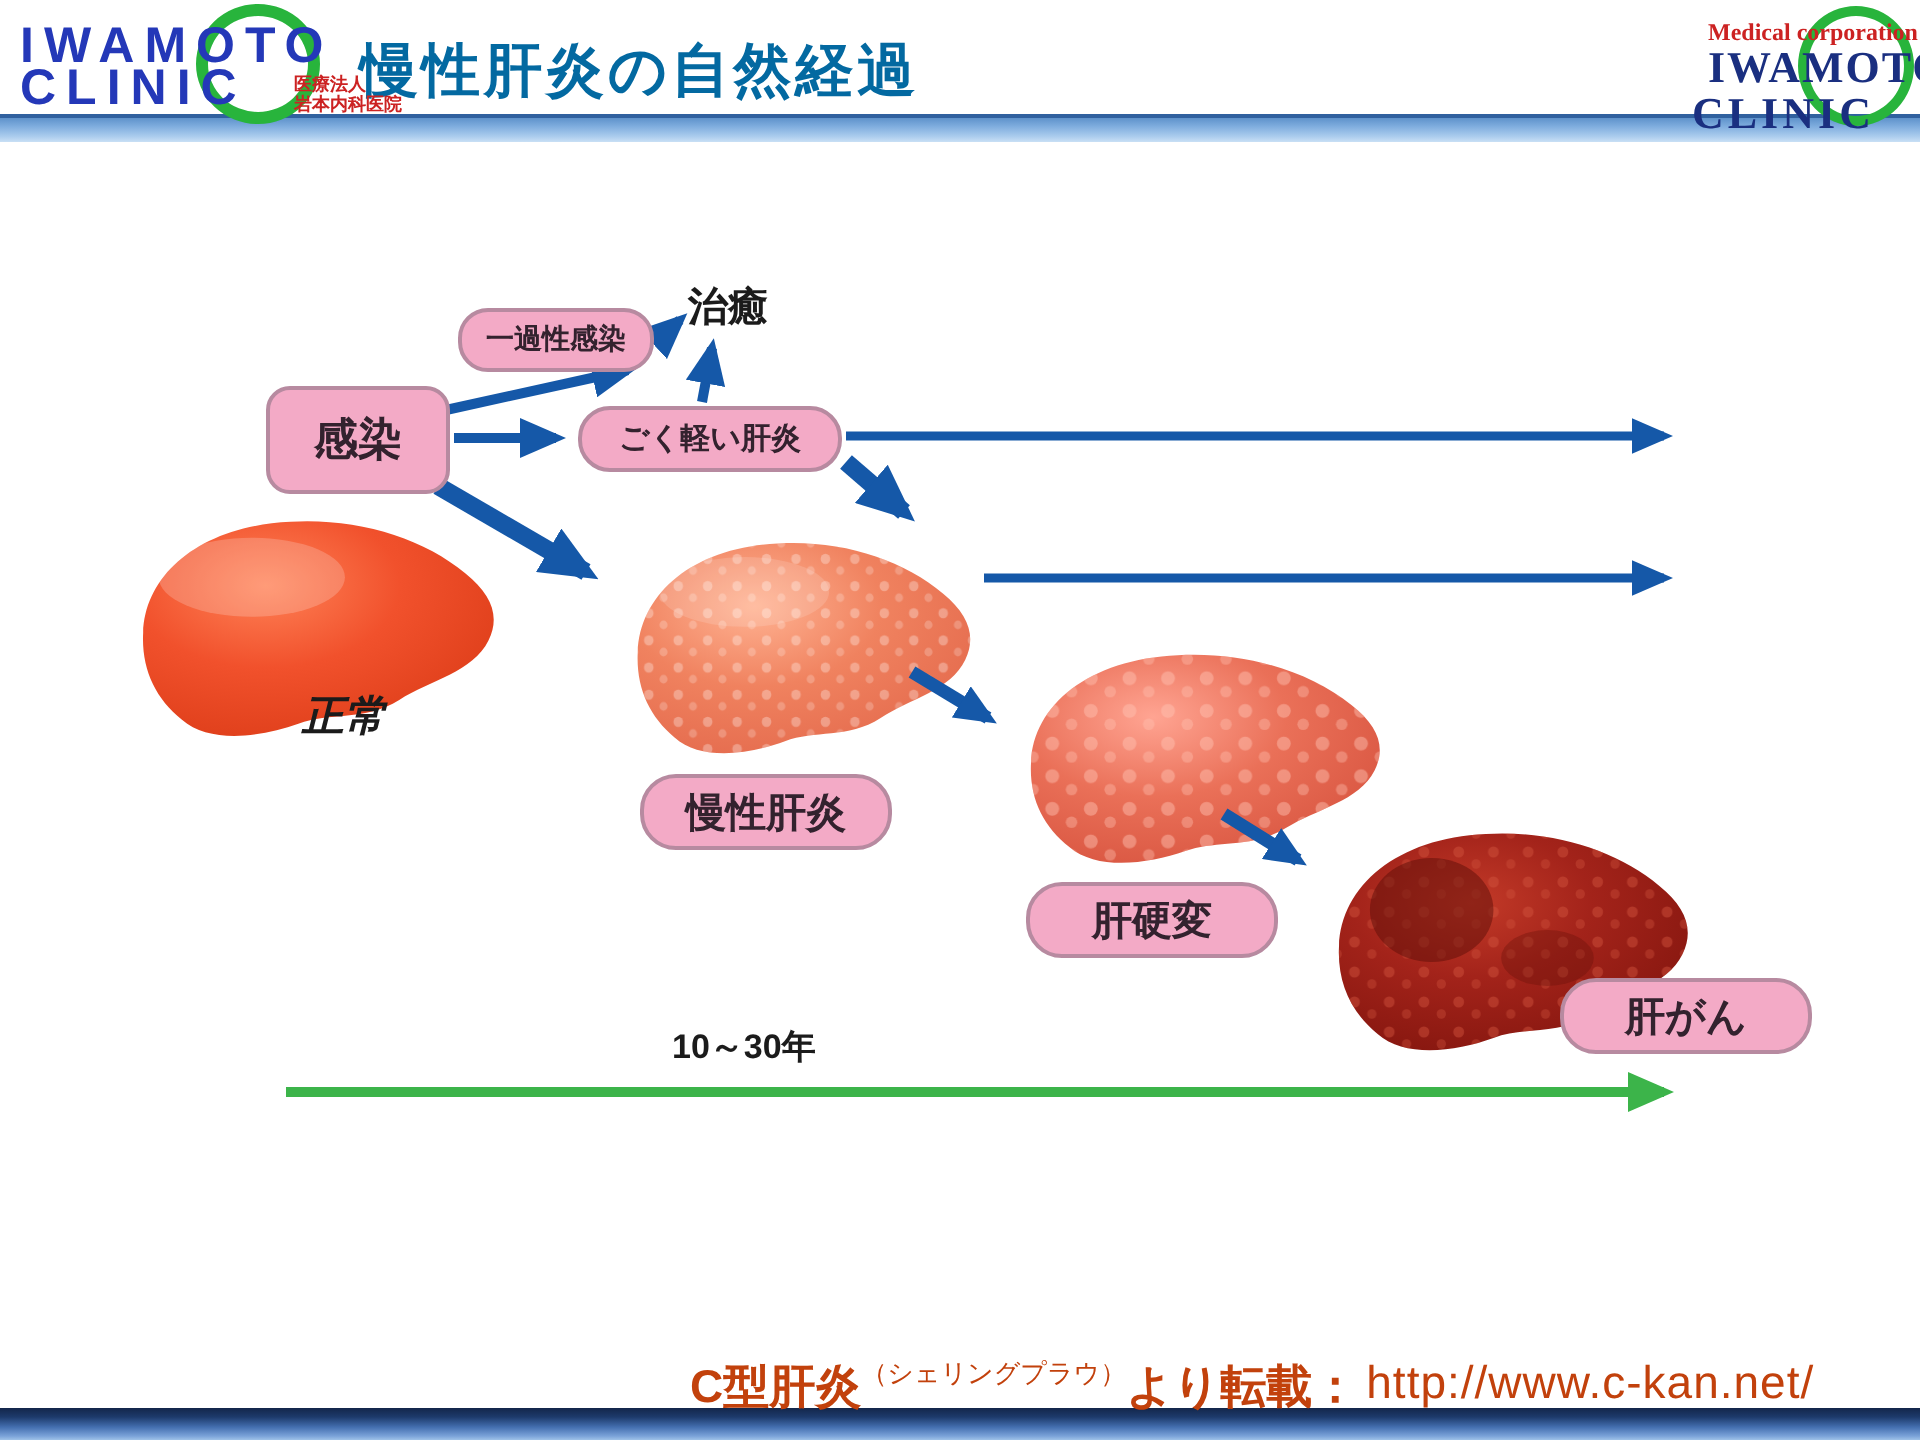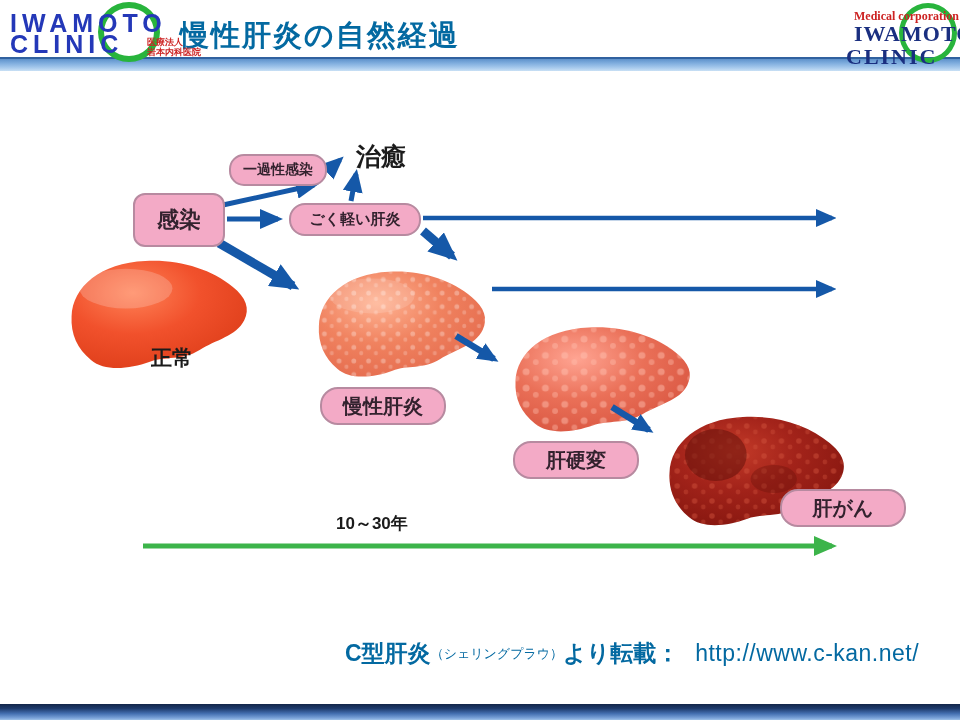--- a/index.html
+++ b/index.html
@@ -45,7 +45,7 @@
   .pbox-cirrhosis{left:513px;top:441px;width:126px;height:38px;border-radius:18px;font-size:20px;text-align:right;}
   .pbox-cancer{left:780px;top:489px;width:126px;height:38px;border-radius:18px;font-size:20px;}
   .plabel{position:absolute;z-index:3;font-weight:bold;color:#1b1b1b;white-space:nowrap;}
-  .lbl-cure{left:356px;top:140px;font-size:25px;}
+  .lbl-cure{left:344px;top:140px;font-size:20px;}
   .lbl-normal{left:151px;top:344px;font-size:21px;}
   .lbl-timeline{left:336px;top:512px;font-size:17px;text-align:right;}
 

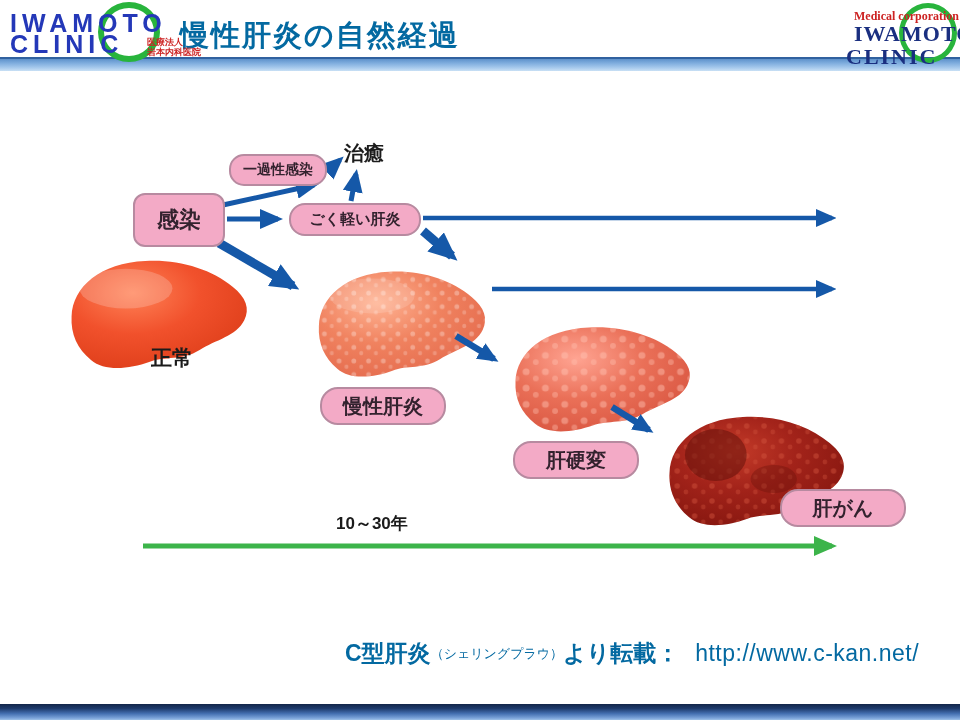--- a/index.html
+++ b/index.html
@@ -46,7 +46,7 @@
   .pbox-cancer{left:780px;top:489px;width:126px;height:38px;border-radius:18px;font-size:20px;}
   .plabel{position:absolute;z-index:3;font-weight:bold;color:#1b1b1b;white-space:nowrap;}
   .lbl-cure{left:344px;top:140px;font-size:20px;}
-  .lbl-normal{left:151px;top:344px;font-size:21px;}
+  .lbl-normal{left:151px;top:344px;font-size:21px;font-style:italic;}
   .lbl-timeline{left:336px;top:512px;font-size:17px;text-align:right;}
 
   

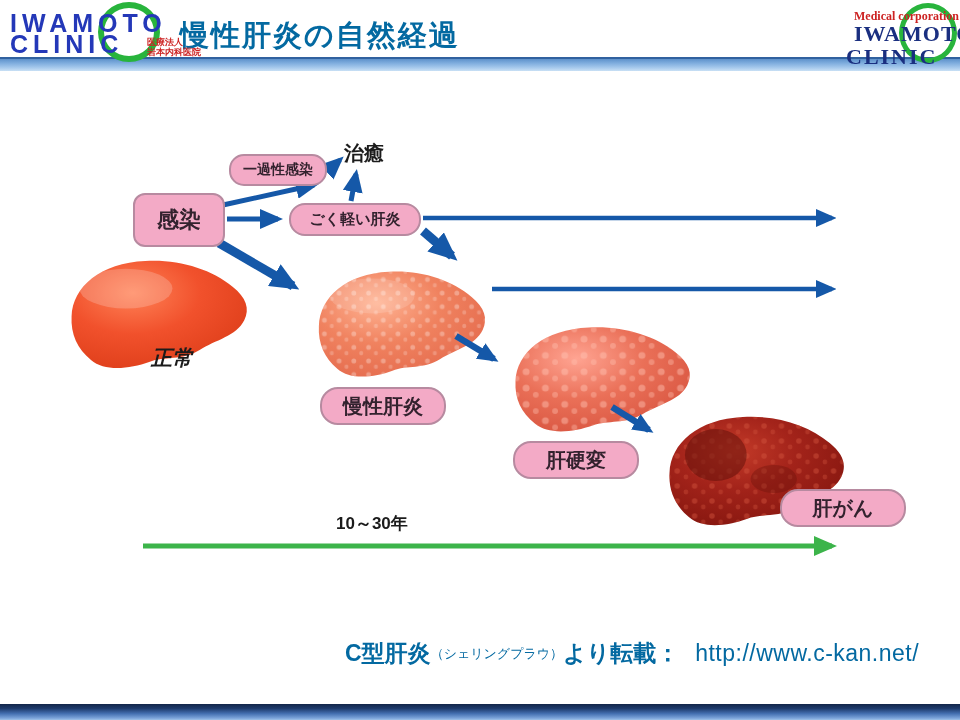--- a/index.html
+++ b/index.html
@@ -50,8 +50,8 @@
   .lbl-timeline{left:336px;top:512px;font-size:17px;text-align:right;}
 
   
-  .citation{position:absolute;left:345px;top:638px;z-index:2;display:flex;align-items:center;
-            color:#0369a1;white-space:nowrap;}
+  .citation{position:absolute;left:345px;top:678px;z-index:2;display:flex;align-items:flex-start;
+            color:#c2410c;white-space:nowrap;}
   .cit-main{font-size:23px;font-weight:bold;}
   .cit-paren{font-size:13px;font-weight:normal;}
   .cit-suffix{font-size:23px;font-weight:bold;}

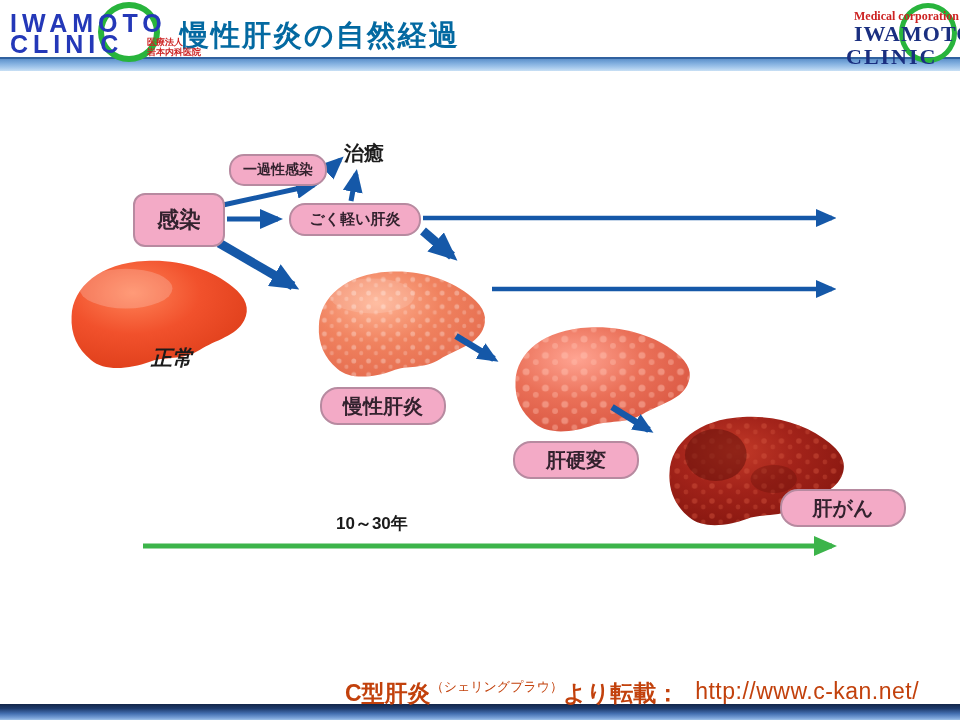--- a/index.html
+++ b/index.html
@@ -55,7 +55,7 @@
   .cit-main{font-size:23px;font-weight:bold;}
   .cit-paren{font-size:13px;font-weight:normal;}
   .cit-suffix{font-size:23px;font-weight:bold;}
-  .cit-url{font-size:23px;font-weight:normal;margin-left:16px;letter-spacing:0.5px;}
+  .cit-url{font-size:23px;font-weight:normal;margin-left:4px;letter-spacing:0.5px;}
 </style>
 </head>
 <body>

